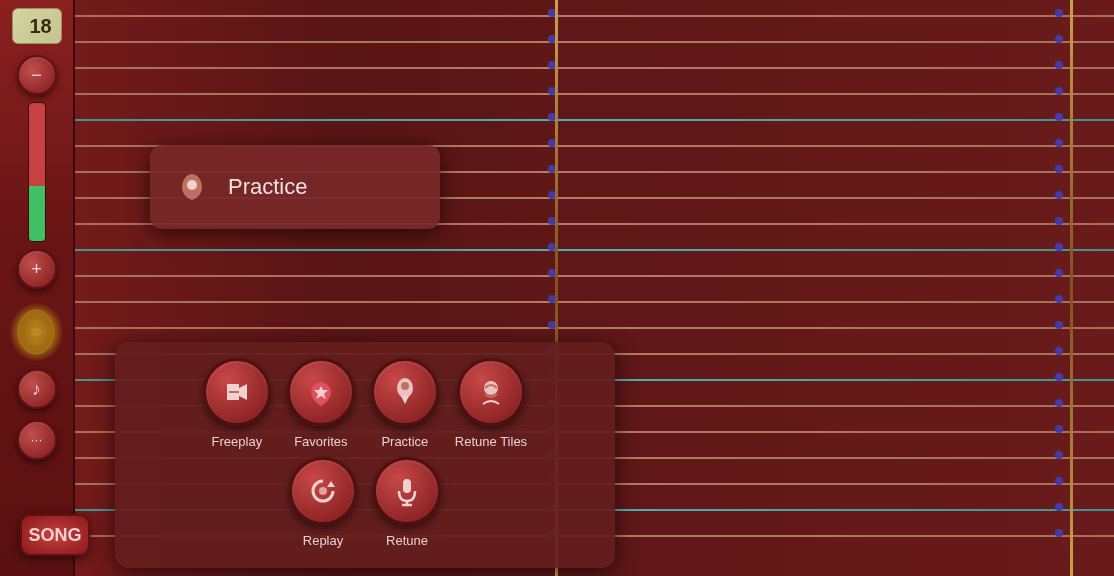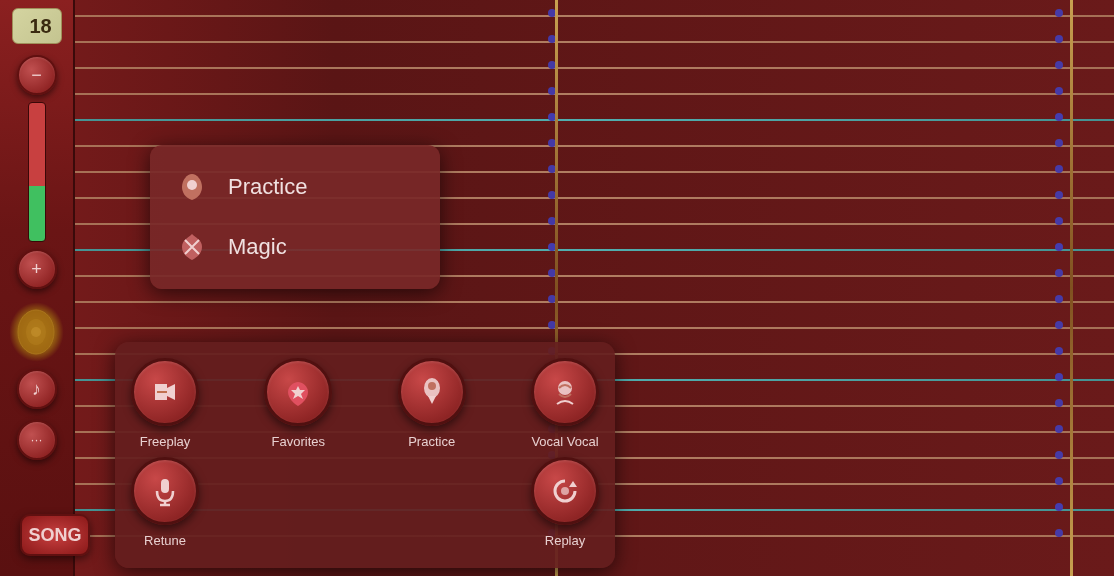--- a/index.html
+++ b/index.html
@@ -385,15 +385,6 @@
     </div>
     <span>Practice</span>
   </div>
-  <div class="mode-menu-item">
-    <div class="mode-icon">
-      <svg width="30" height="30" viewBox="0 0 30 30" fill="#f0d0d0">
-        <path d="M15 2 C11 6, 5 8, 5 15 C5 22, 11 26, 15 28 C19 26, 25 22, 25 15 C25 8, 19 6, 15 2Z" fill="#c06060"></path>
-        <path d="M8 8 L22 22 M22 8 L8 22" stroke="#f0d0d0" stroke-width="2"></path>
-      </svg>
-    </div>
-    <span>Magic</span>
-  </div>
 </div>
 
 <div class="controls-panel">

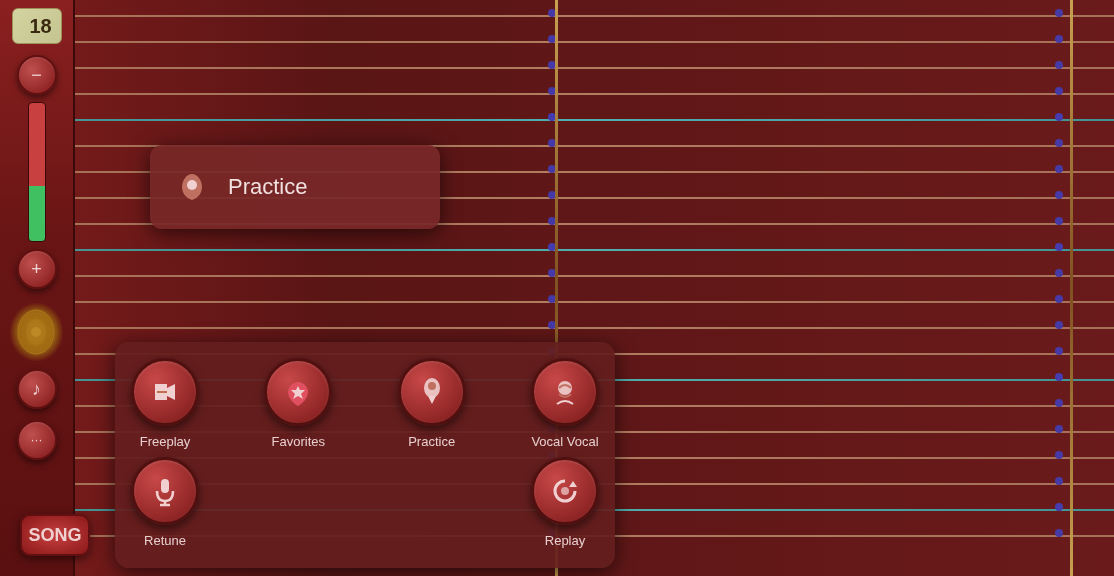--- a/index.html
+++ b/index.html
@@ -177,7 +177,7 @@
       display: flex;
       gap: 16px;
       margin-bottom: 8px;
-      justify-content: space-between;
+      justify-content: center;
     }
 
     .control-item {

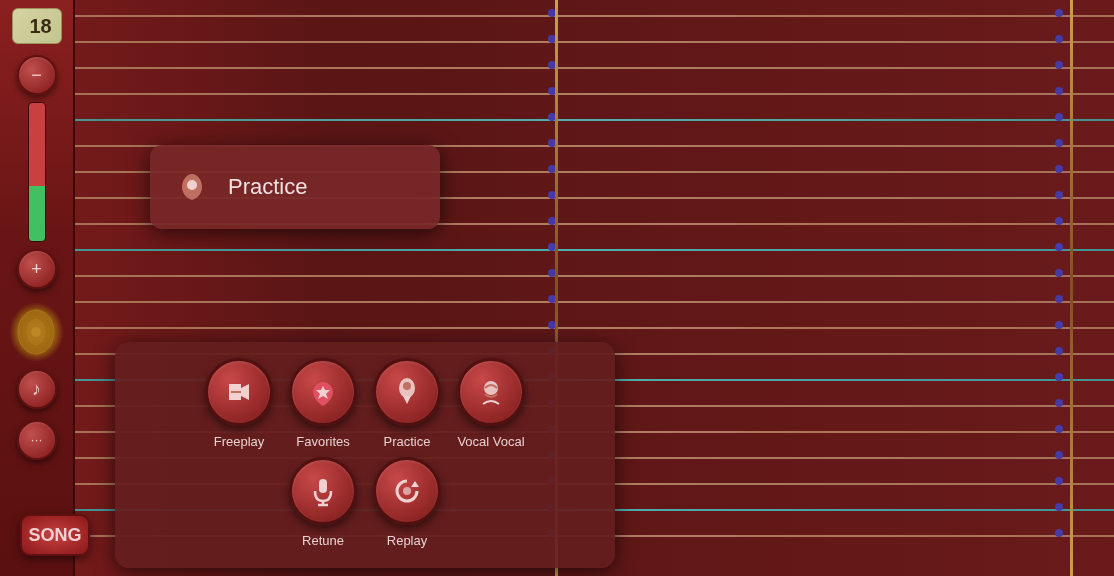--- a/index.html
+++ b/index.html
@@ -431,7 +431,7 @@
           <path d="M10 30 Q18 24, 26 30" stroke="#f0d0d0" stroke-width="2" fill="none"></path>
         </svg>
       </div>
-      <span class="control-label">Vocal Vocal</span>
+      <span class="control-label">Retune Tiles</span>
     </div>
   </div>
 

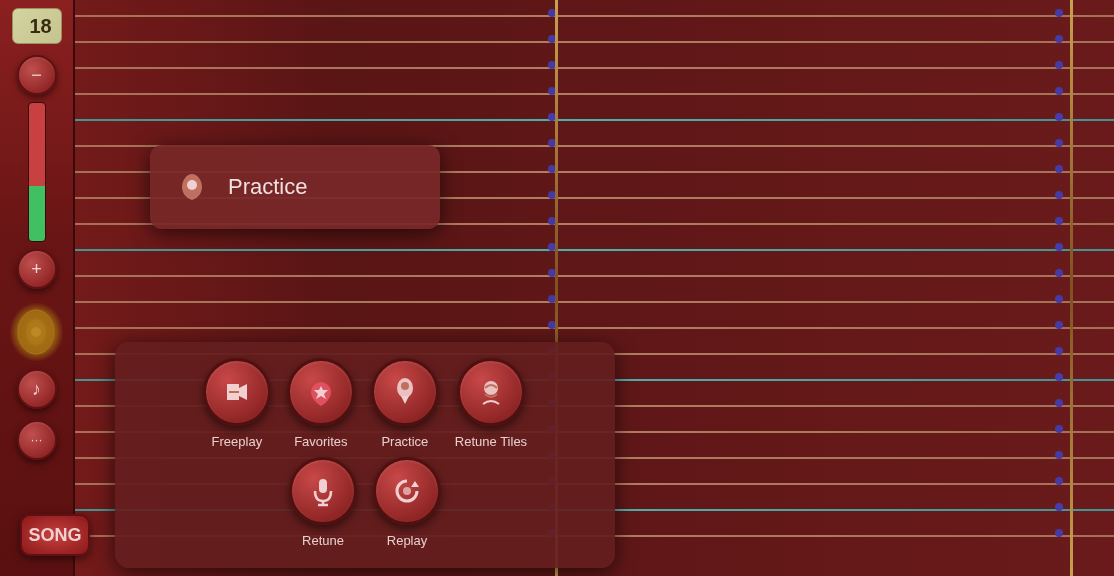--- a/index.html
+++ b/index.html
@@ -440,6 +440,17 @@
     <div class="control-item">
       <div class="control-btn">
         <svg viewBox="0 0 36 36">
+          <path d="M18 8 A10 10 0 1 0 28 18" stroke="#f0d0d0" stroke-width="3" fill="none"></path>
+          <polygon points="26,8 30,14 22,14" fill="#f0d0d0"></polygon>
+          <circle cx="18" cy="18" r="4" fill="#f0d0d0" opacity="0.7"></circle>
+        </svg>
+      </div>
+      <span class="control-label">Replay</span>
+    </div>
+
+    <div class="control-item">
+      <div class="control-btn">
+        <svg viewBox="0 0 36 36">
           <rect x="14" y="6" width="8" height="14" rx="4" fill="#f0d0d0"></rect>
           <path d="M10 18 Q10 28, 18 28 Q26 28, 26 18" stroke="#f0d0d0" stroke-width="2.5" fill="none"></path>
           <line x1="18" y1="28" x2="18" y2="32" stroke="#f0d0d0" stroke-width="2.5"></line>
@@ -449,17 +460,6 @@
       <span class="control-label">Retune</span>
     </div>
 
-    <div class="control-item">
-      <div class="control-btn">
-        <svg viewBox="0 0 36 36">
-          <path d="M18 8 A10 10 0 1 0 28 18" stroke="#f0d0d0" stroke-width="3" fill="none"></path>
-          <polygon points="26,8 30,14 22,14" fill="#f0d0d0"></polygon>
-          <circle cx="18" cy="18" r="4" fill="#f0d0d0" opacity="0.7"></circle>
-        </svg>
-      </div>
-      <span class="control-label">Replay</span>
-    </div>
-
 
   </div>
 </div>

